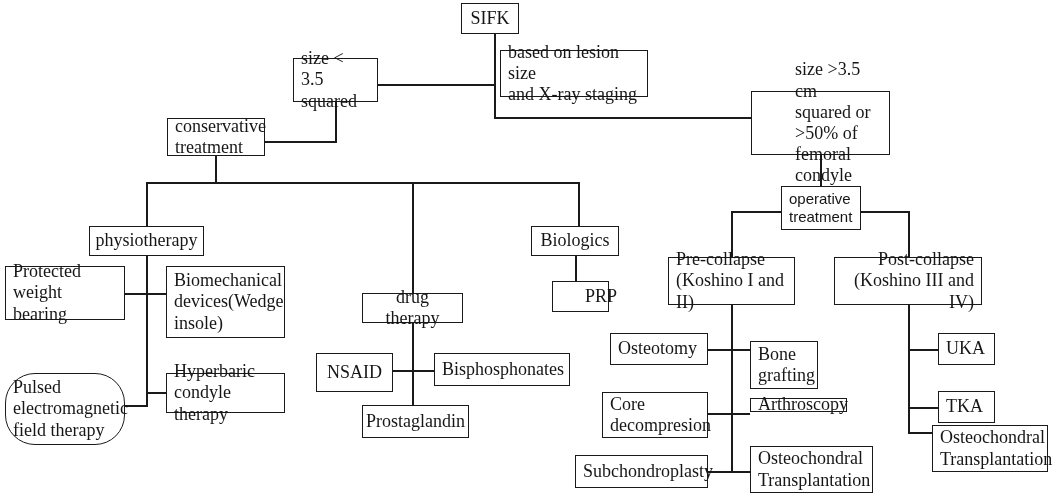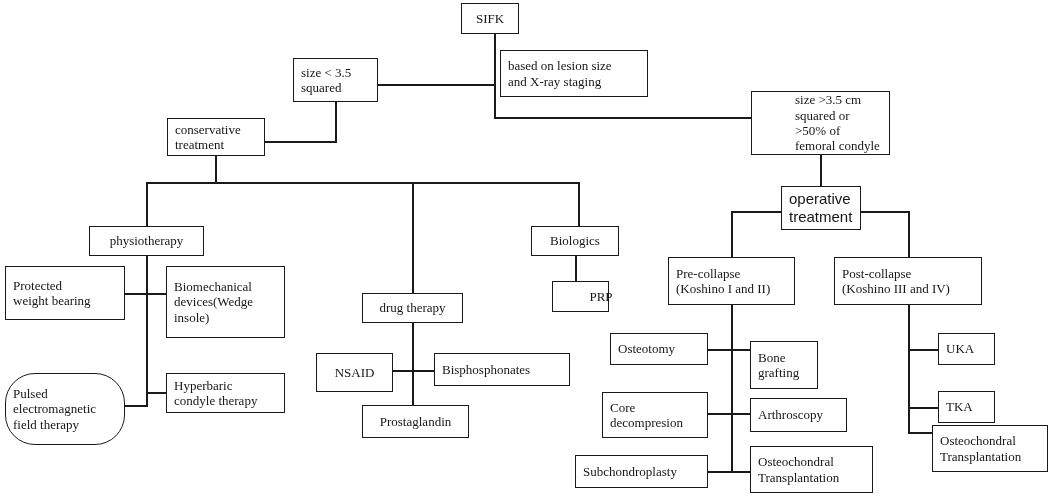--- a/index.html
+++ b/index.html
@@ -21,7 +21,7 @@
     flex-direction:column;
     justify-content:center;
     padding:3px 7px;
-    font-size:13px;
+    font-size:18px;
     line-height:1.18;
     z-index:3;
     white-space:pre-line;

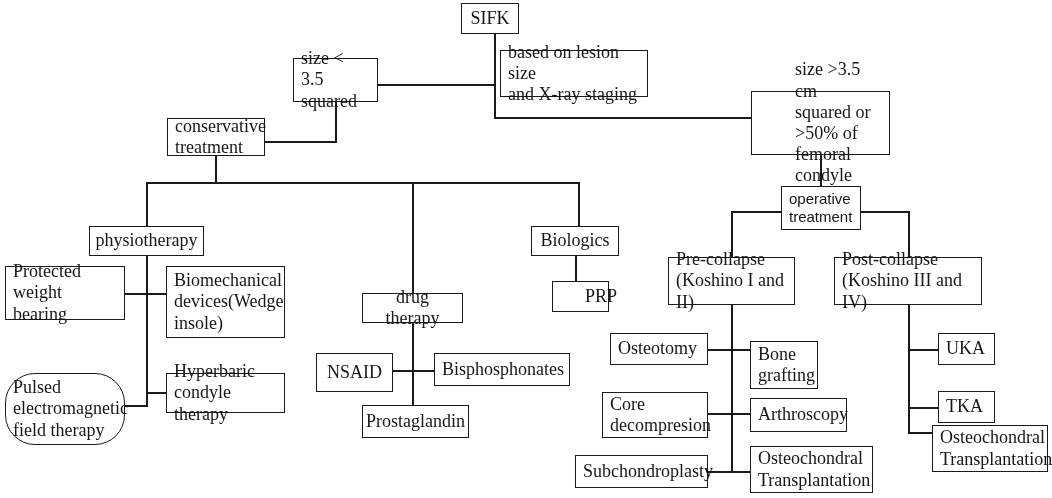--- a/index.html
+++ b/index.html
@@ -139,7 +139,7 @@
   <div class="node" style="left:668px;top:257px;width:127px;height:48px;">Pre-collapse
 (Koshino I and II)</div>
 
-  <div class="node" style="left:834px;top:257px;width:148px;height:48px;">Post-collapse
+  <div class="node" style="left:834px;top:257px;width:148px;height:48px;text-align:right;">Post-collapse
 (Koshino III and IV)</div>
 
   <div class="node" style="left:610px;top:333px;width:98px;height:32px;">Osteotomy</div>

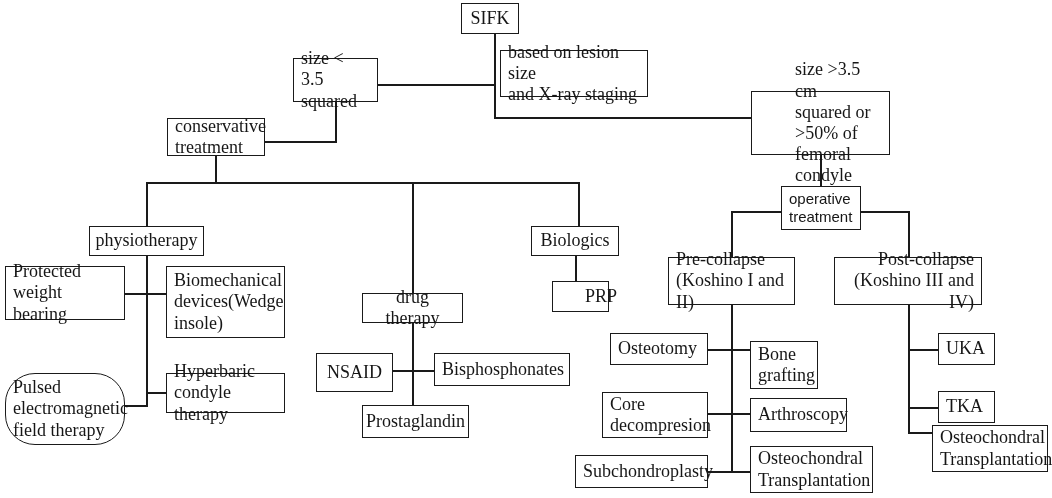--- a/index.html
+++ b/index.html
@@ -150,7 +150,7 @@
   <div class="node" style="left:602px;top:392px;width:106px;height:46px;">Core
 decompresion</div>
 
-  <div class="node" style="left:750px;top:398px;width:97px;height:34px;">Arthroscopy</div>
+  <div class="node" style="left:750px;top:398px;width:97px;height:14px;">Arthroscopy</div>
 
   <div class="node" style="left:575px;top:455px;width:133px;height:33px;">Subchondroplasty</div>
 

